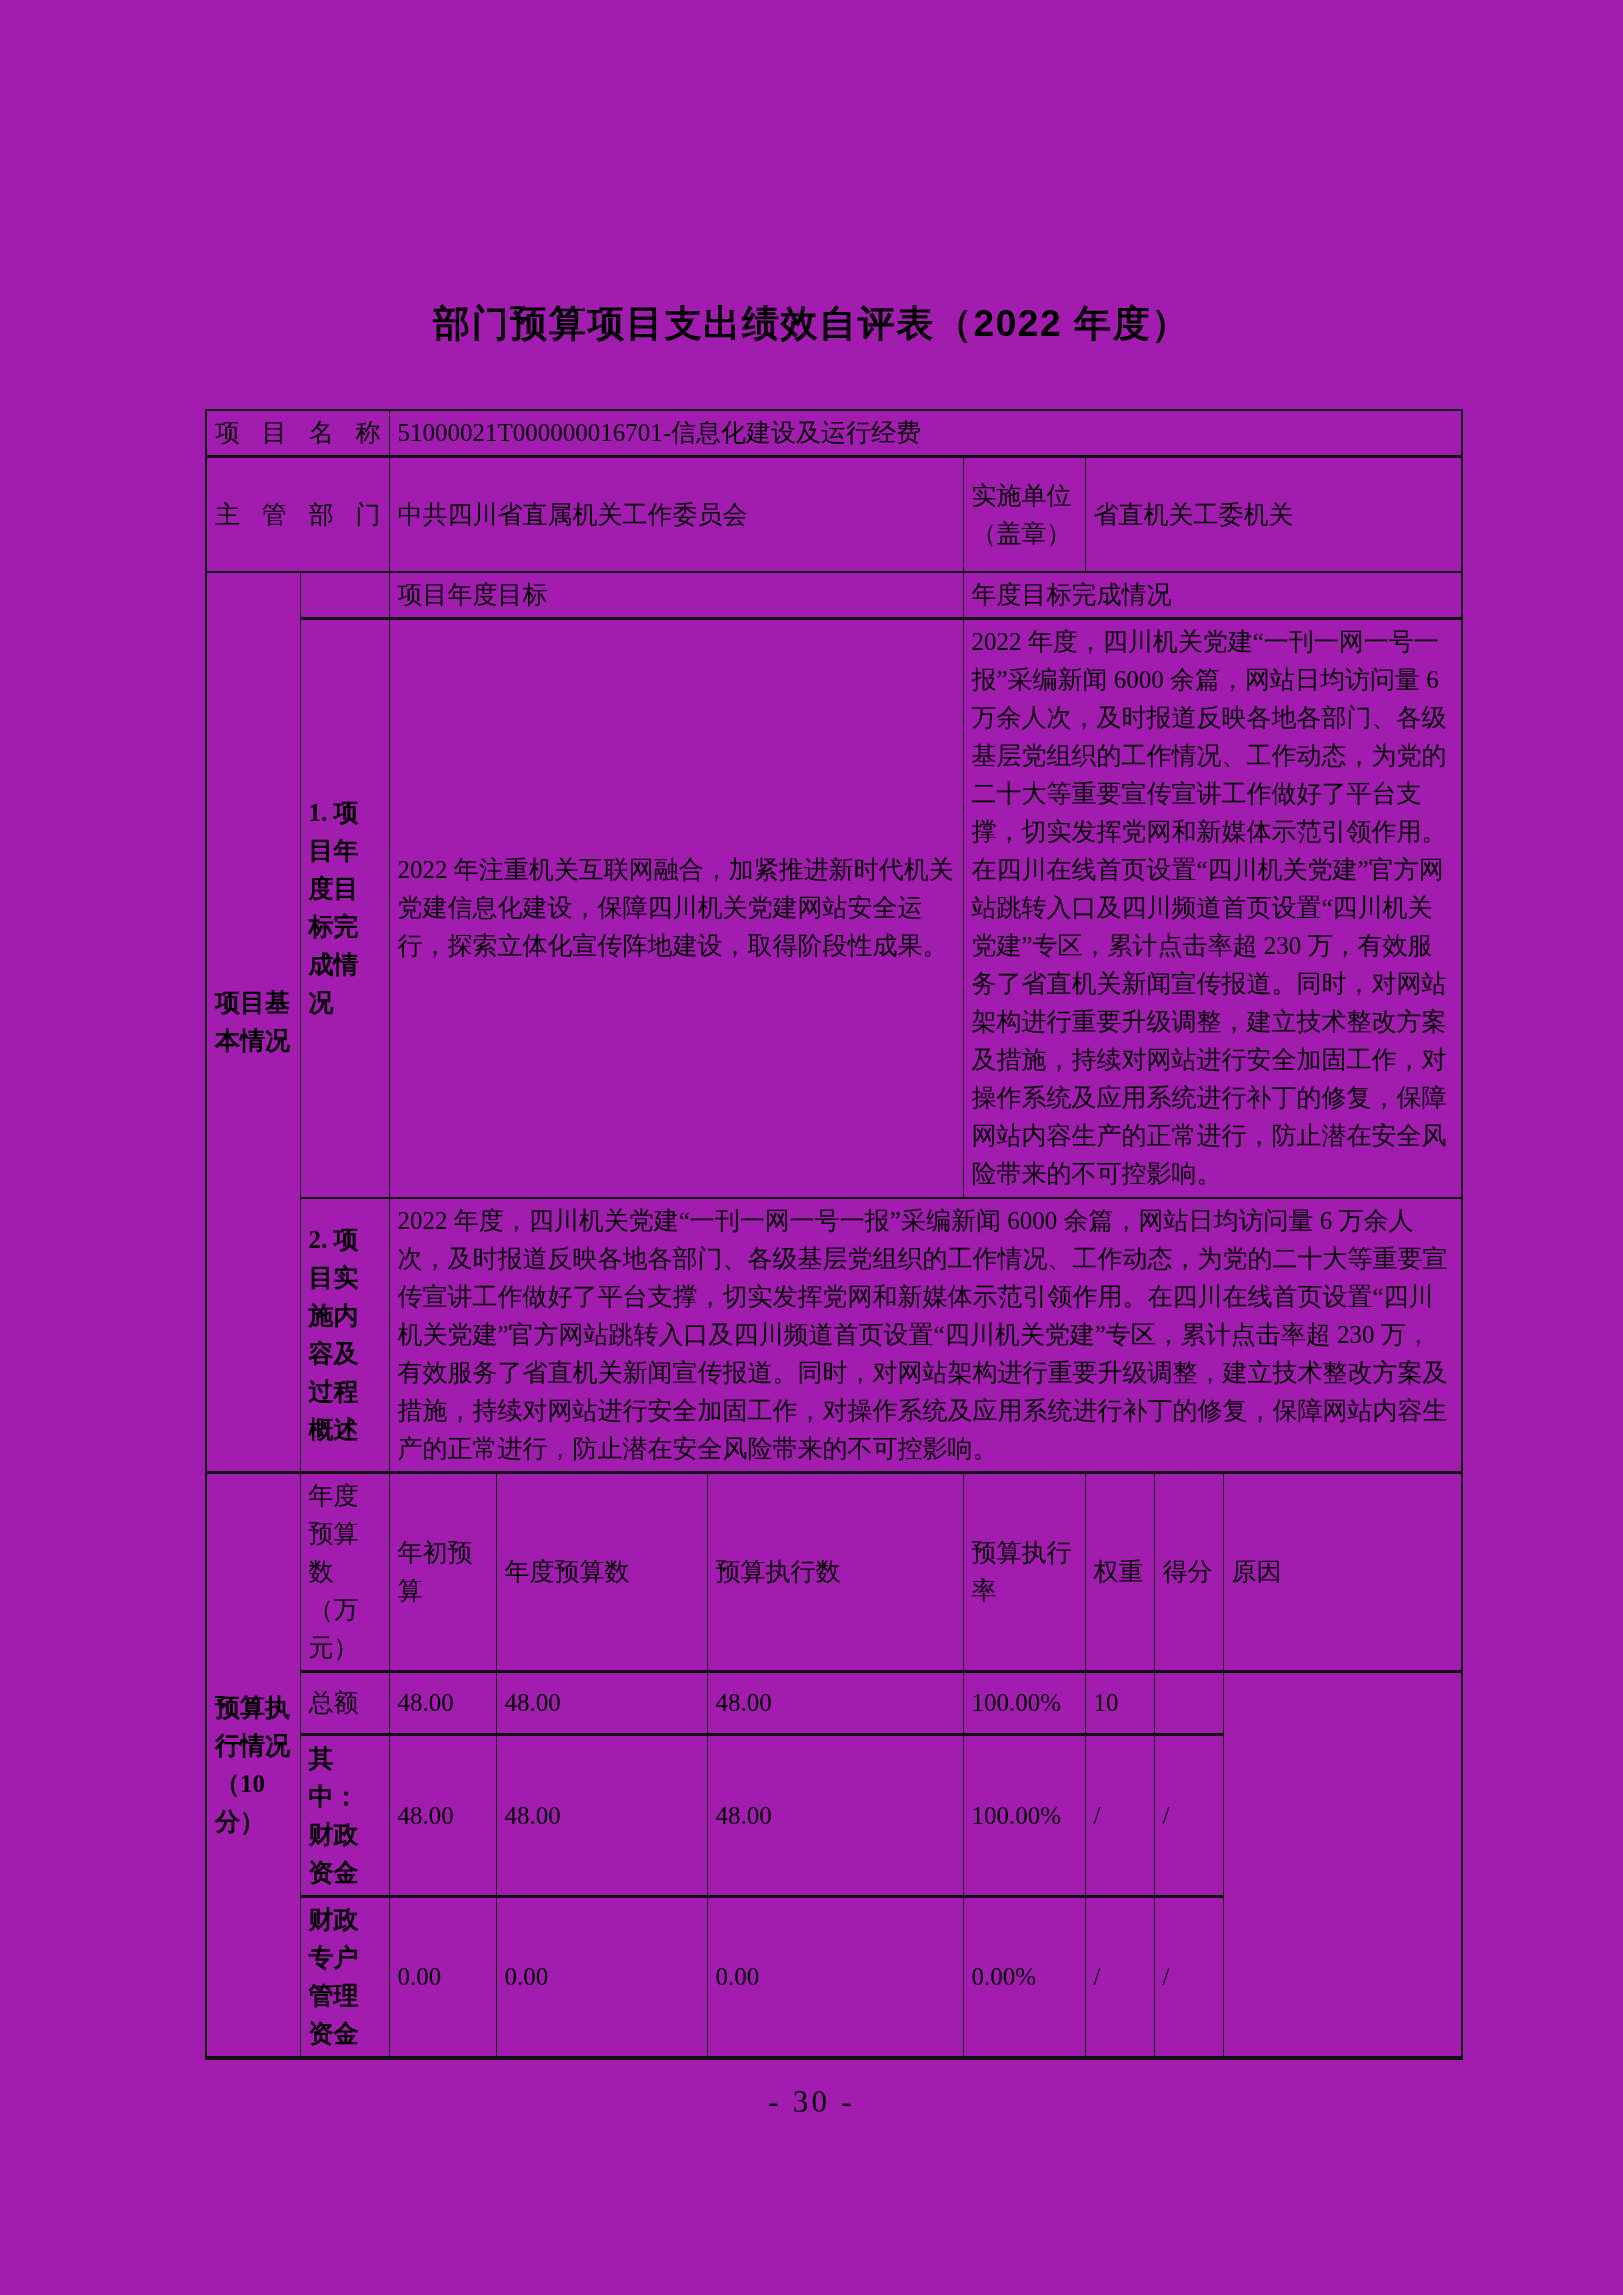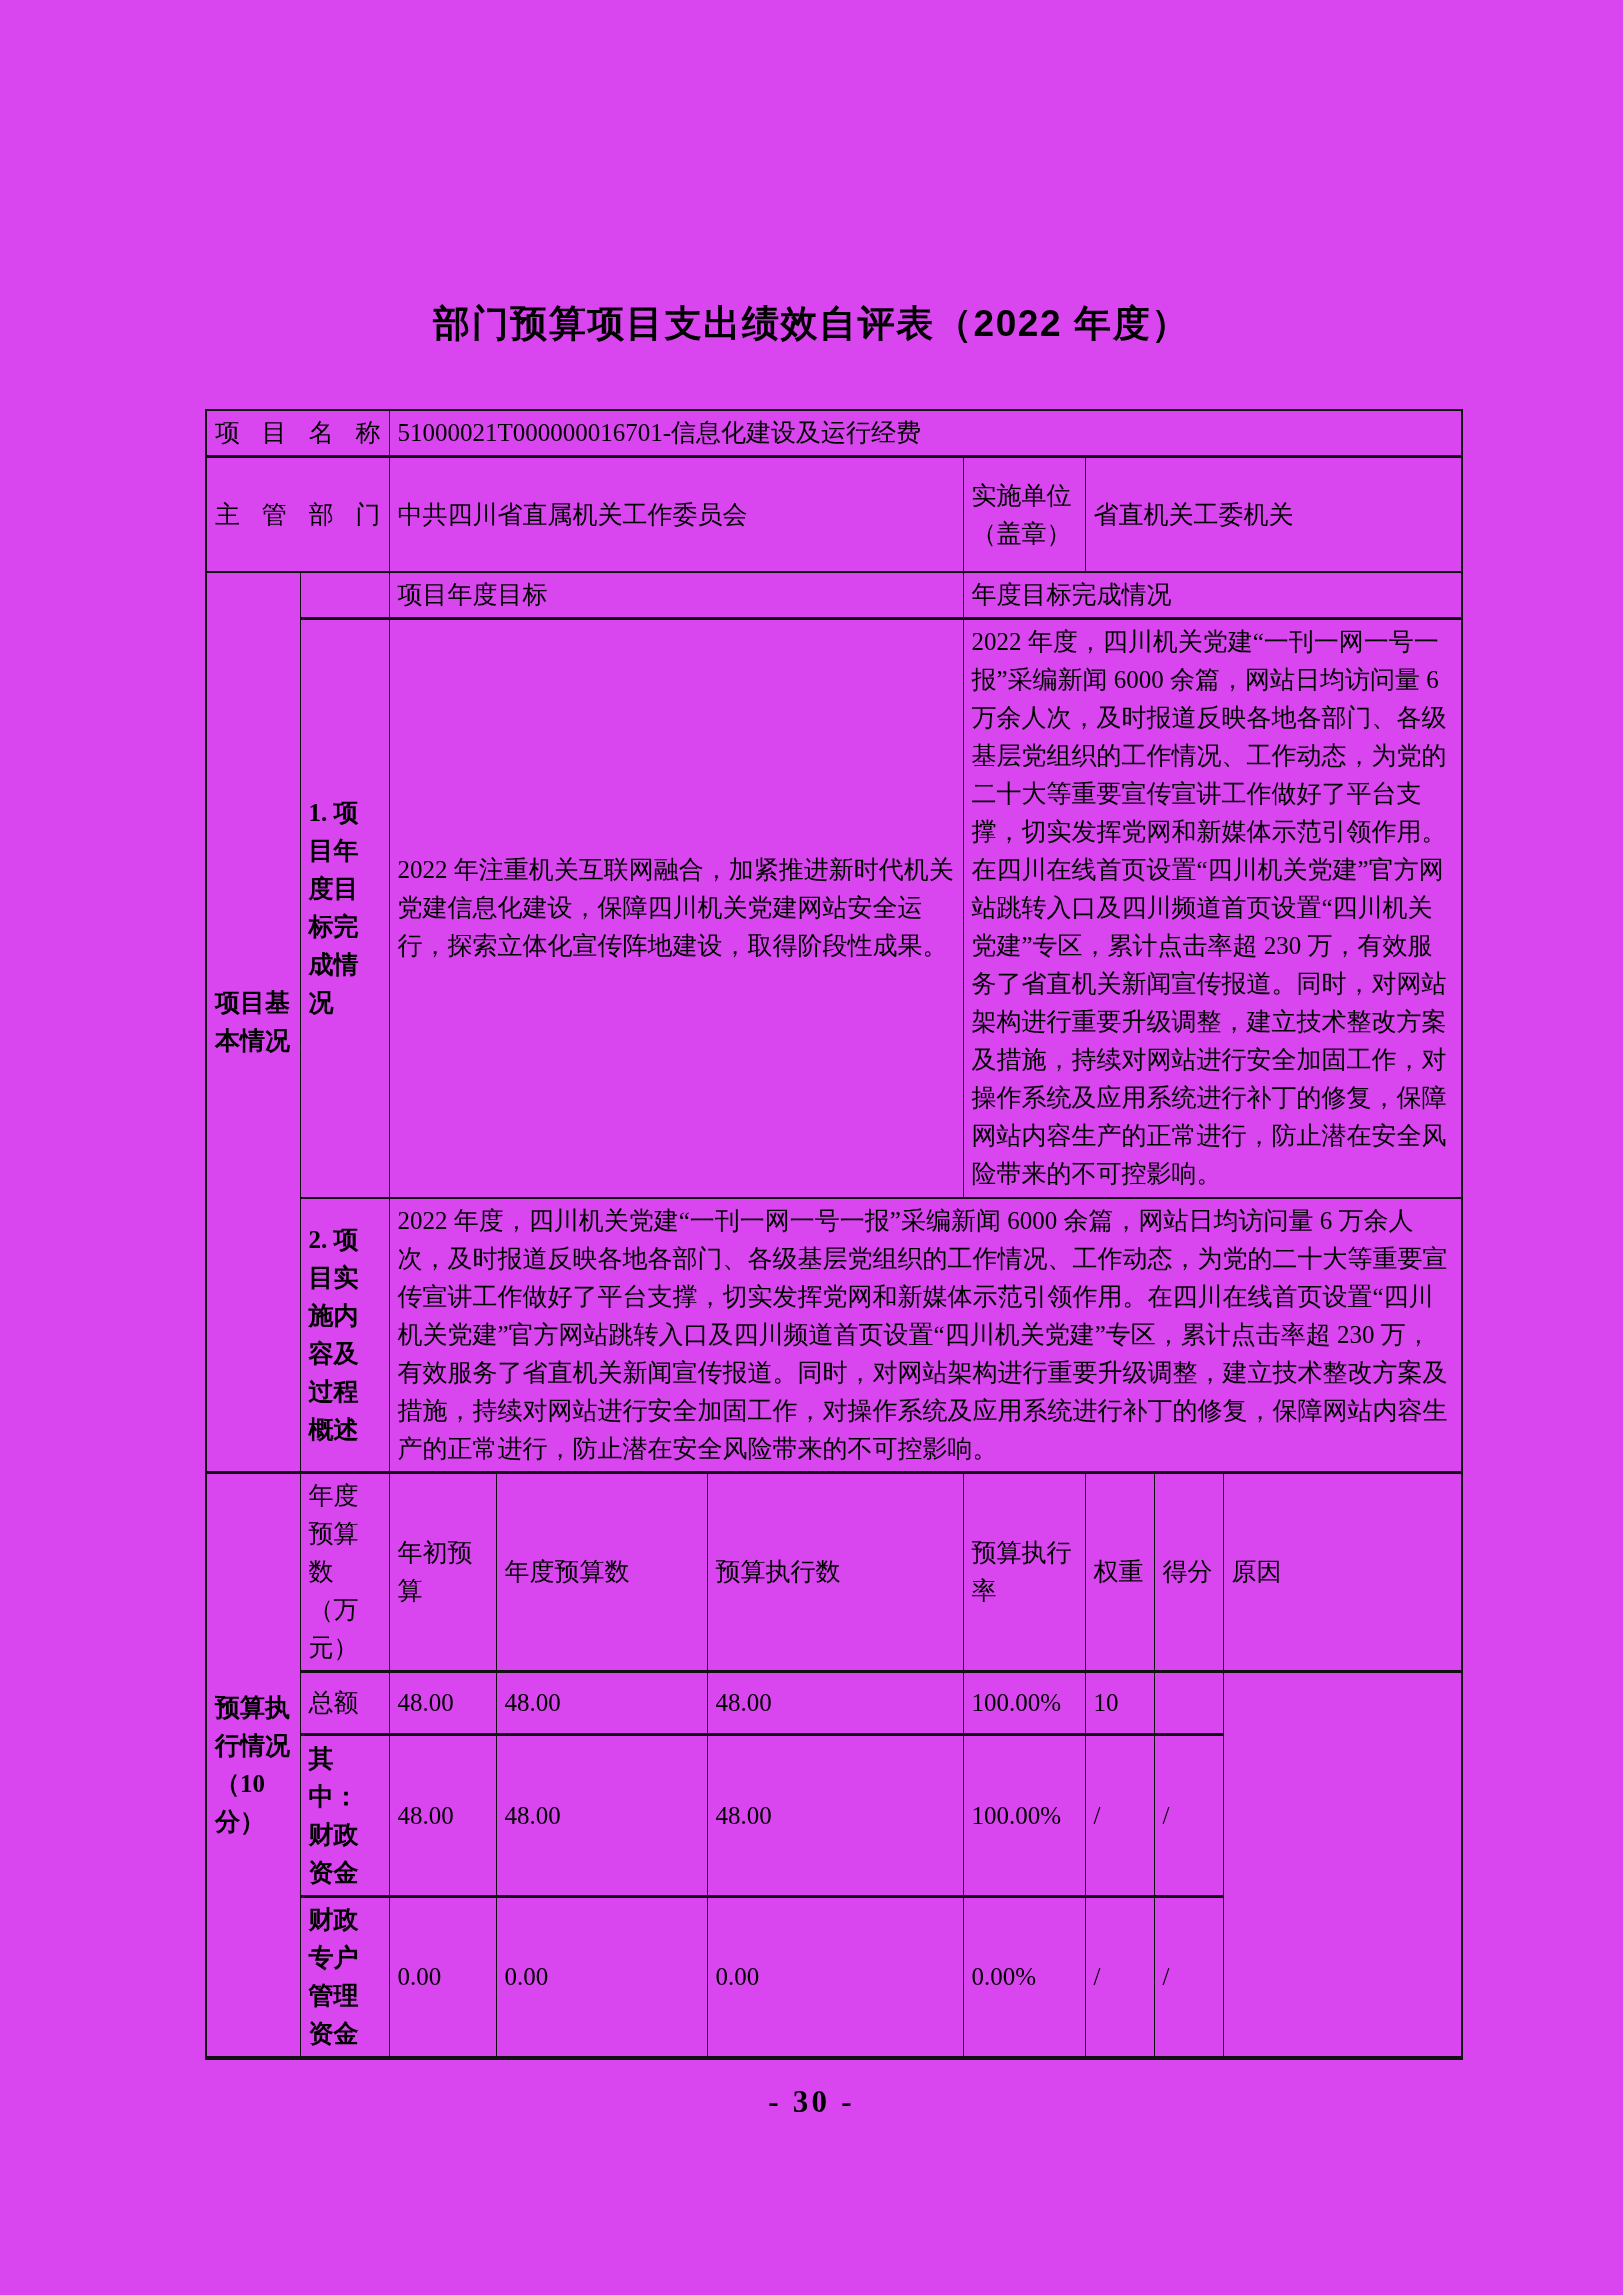--- a/index.html
+++ b/index.html
@@ -13,7 +13,7 @@
     position: relative;
     width: 1623px;
     height: 2295px;
-    background: #d946ef;
+    background: #a21caf;
     overflow: hidden;
   }
   .doc-title {

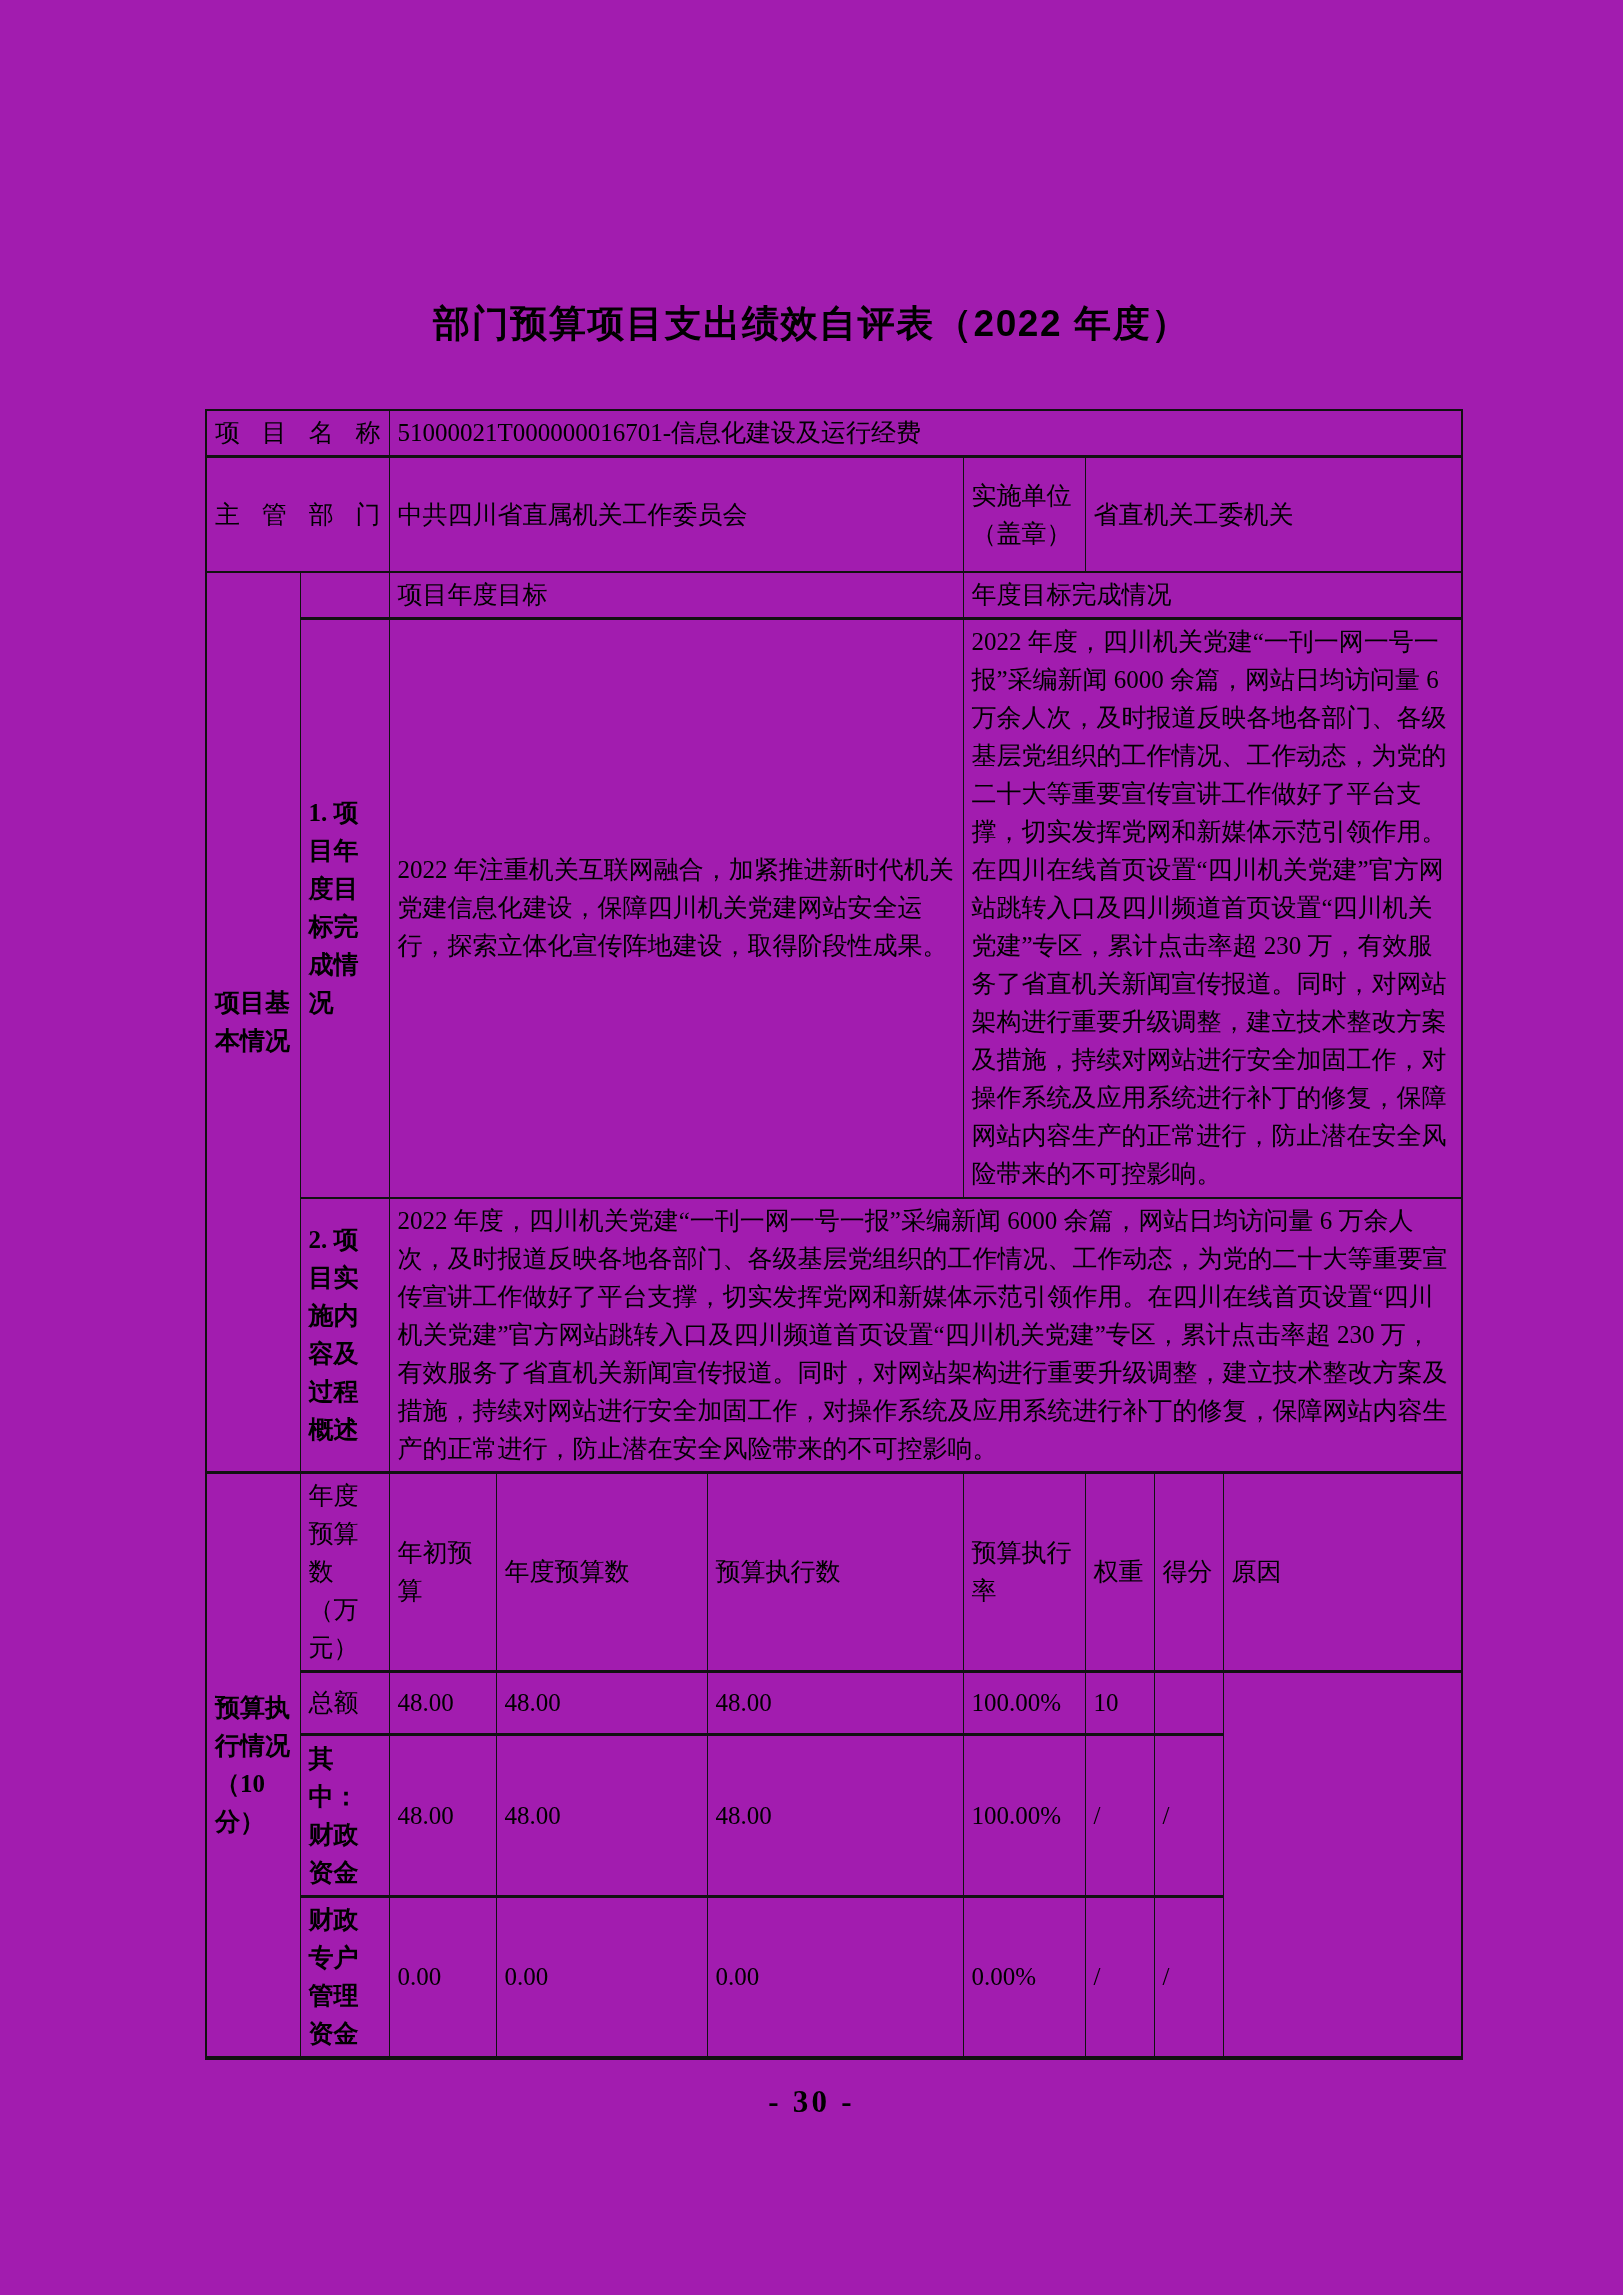--- a/index.html
+++ b/index.html
@@ -92,7 +92,7 @@
     width: 1623px;
     text-align: center;
     font-size: 31px;
-    font-weight: bold;
+    font-weight: normal;
     letter-spacing: 3.2px;
   }
 </style>

